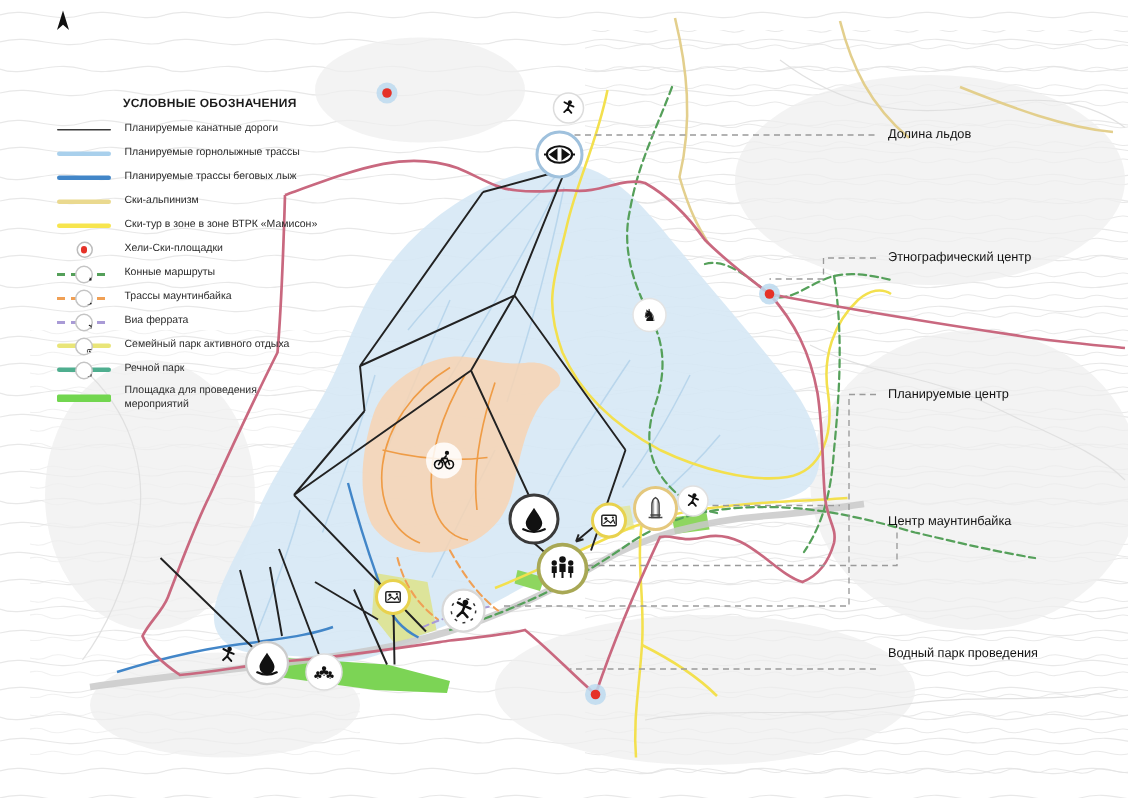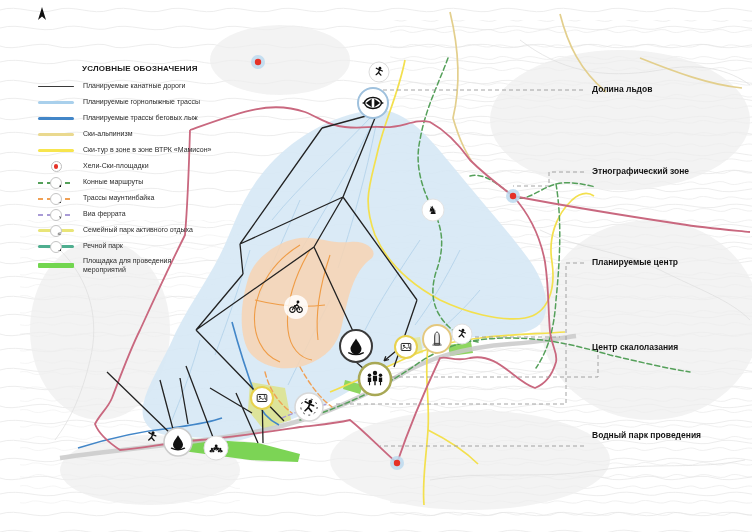--- a/index.html
+++ b/index.html
@@ -28,7 +28,7 @@
            display:flex;align-items:center;justify-content:center;}
   .dotball i{width:4.5px;height:4.5px;border-radius:50%;background:#e53228;}
   
-  .map-label{position:absolute;font-size:8.5px;font-weight:bold;color:#141414;white-space:nowrap;}
+  .map-label{position:absolute;font-size:8.5px;font-weight:normal;color:#141414;white-space:nowrap;}
 </style>
 </head>
 <body>

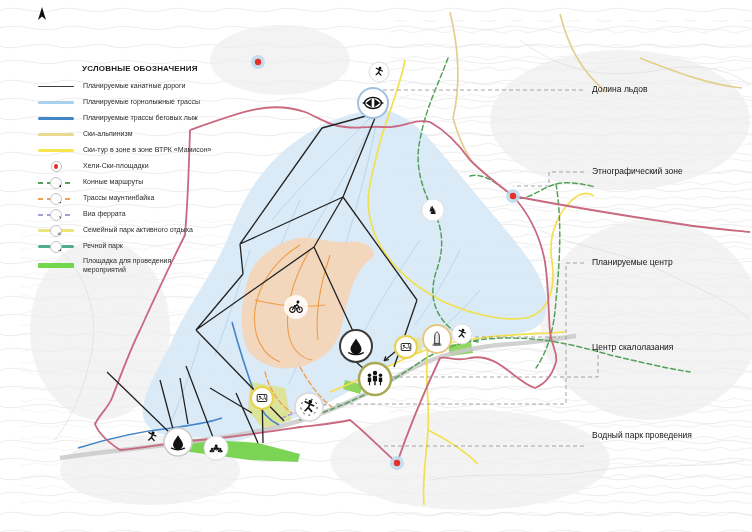--- a/index.html
+++ b/index.html
@@ -426,7 +426,7 @@
 </div>
 
 <div class="map-label" style="left:592px;top:84px">Долина льдов</div>
-<div class="map-label" style="left:592px;top:166px">Этнографический зоне</div>
+<div class="map-label" style="left:592px;top:166px">Этнографический центр</div>
 <div class="map-label" style="left:592px;top:257px">Планируемые центр</div>
 <div class="map-label" style="left:592px;top:342px">Центр скалолазания</div>
 <div class="map-label" style="left:592px;top:430px">Водный парк проведения</div>

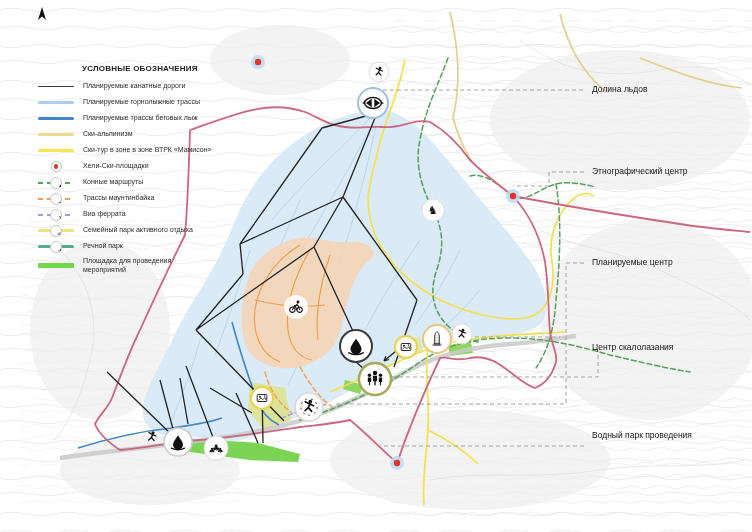--- a/index.html
+++ b/index.html
@@ -428,7 +428,7 @@
 <div class="map-label" style="left:592px;top:84px">Долина льдов</div>
 <div class="map-label" style="left:592px;top:166px">Этнографический центр</div>
 <div class="map-label" style="left:592px;top:257px">Планируемые центр</div>
-<div class="map-label" style="left:592px;top:342px">Центр скалолазания</div>
+<div class="map-label" style="left:592px;top:342px">Центр маунтинбайка</div>
 <div class="map-label" style="left:592px;top:430px">Водный парк проведения</div>
 
 </div>

